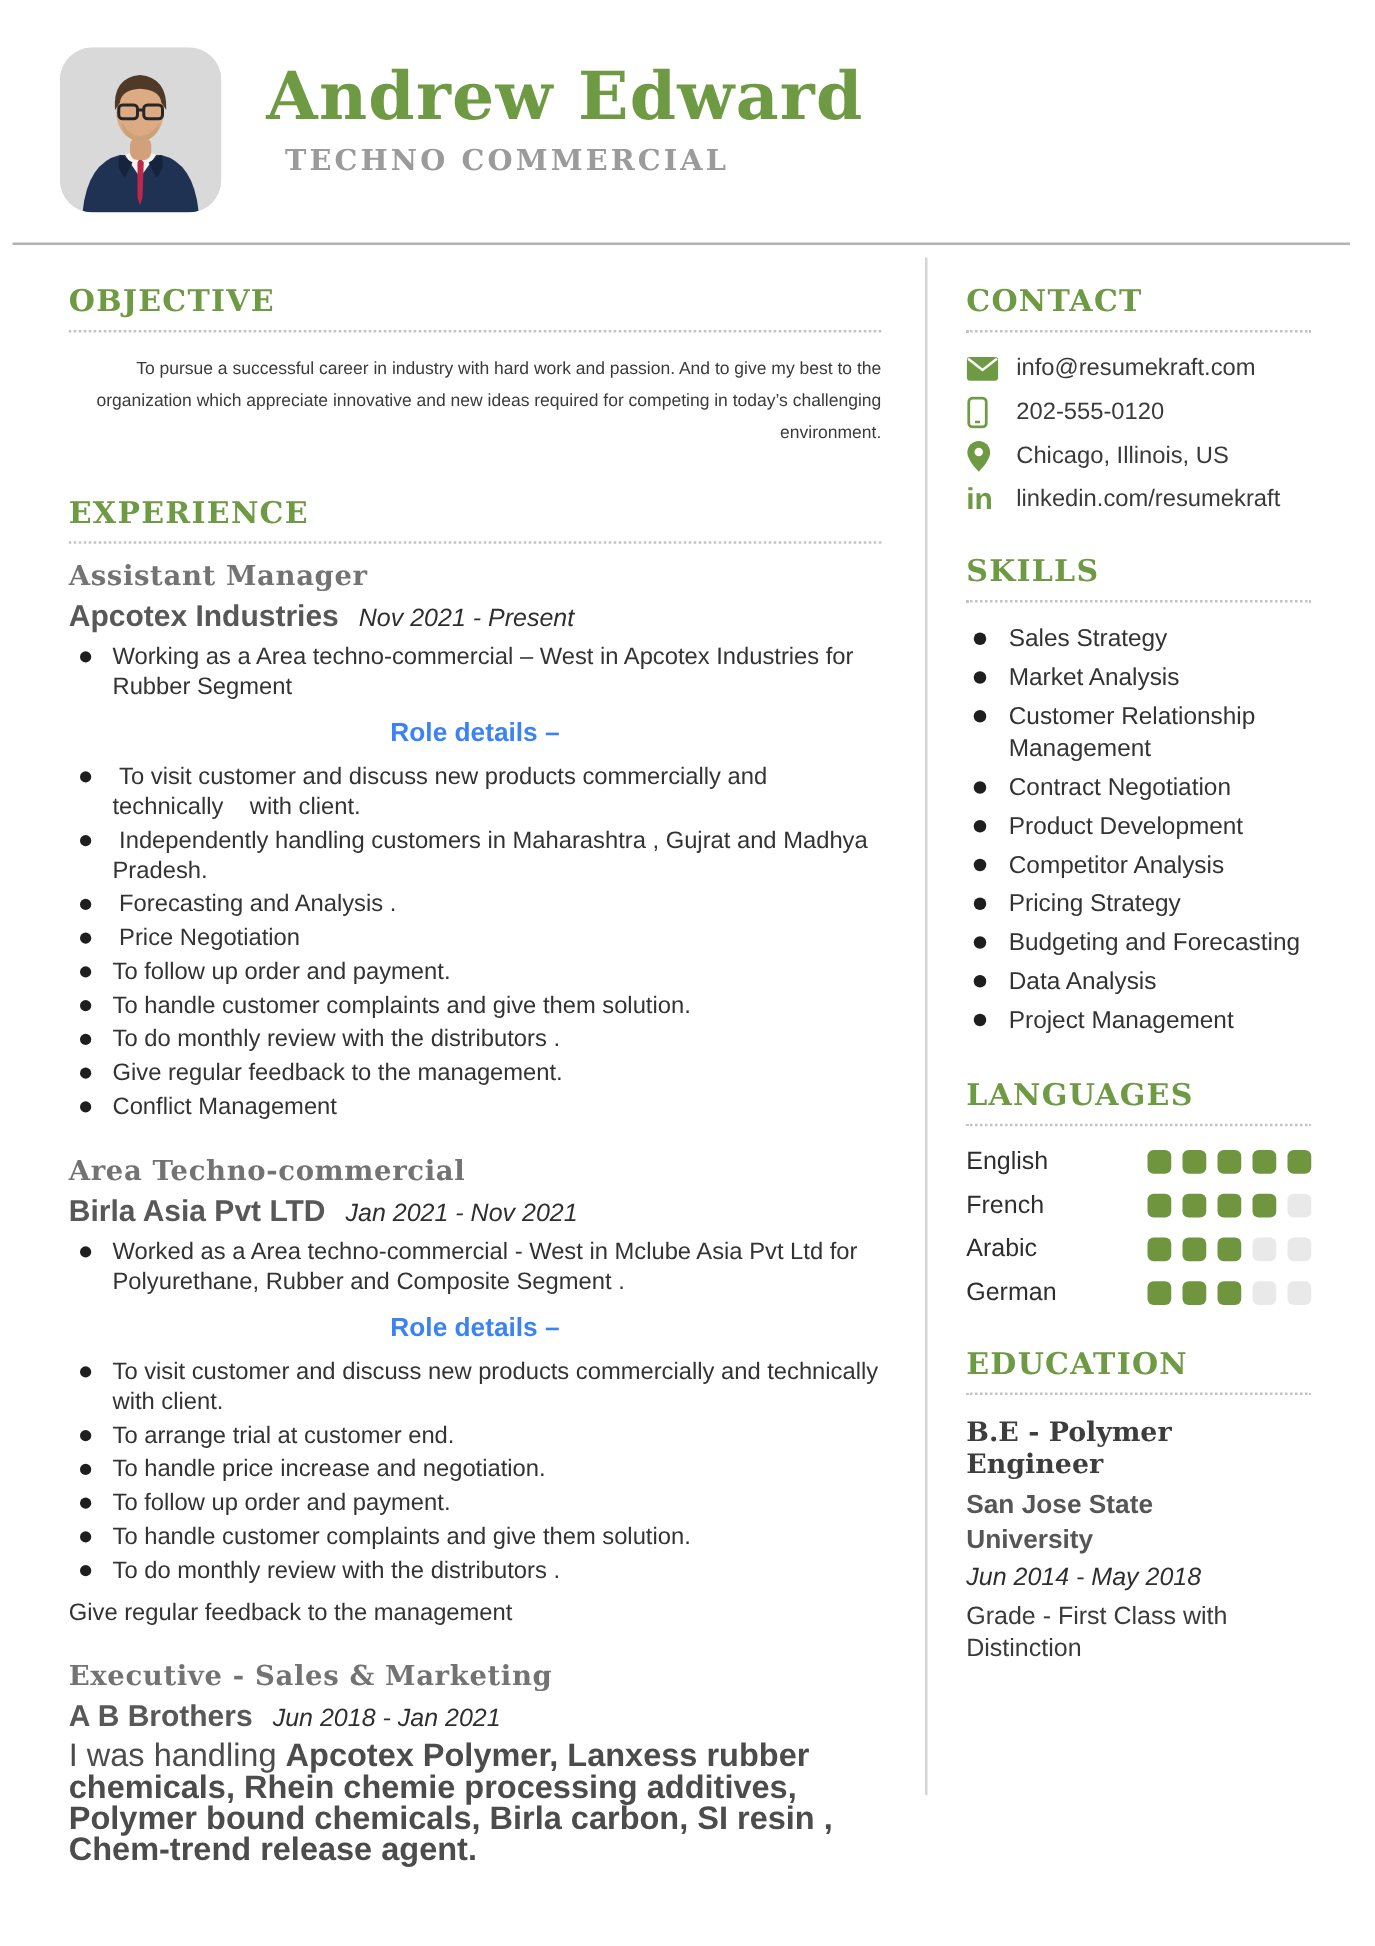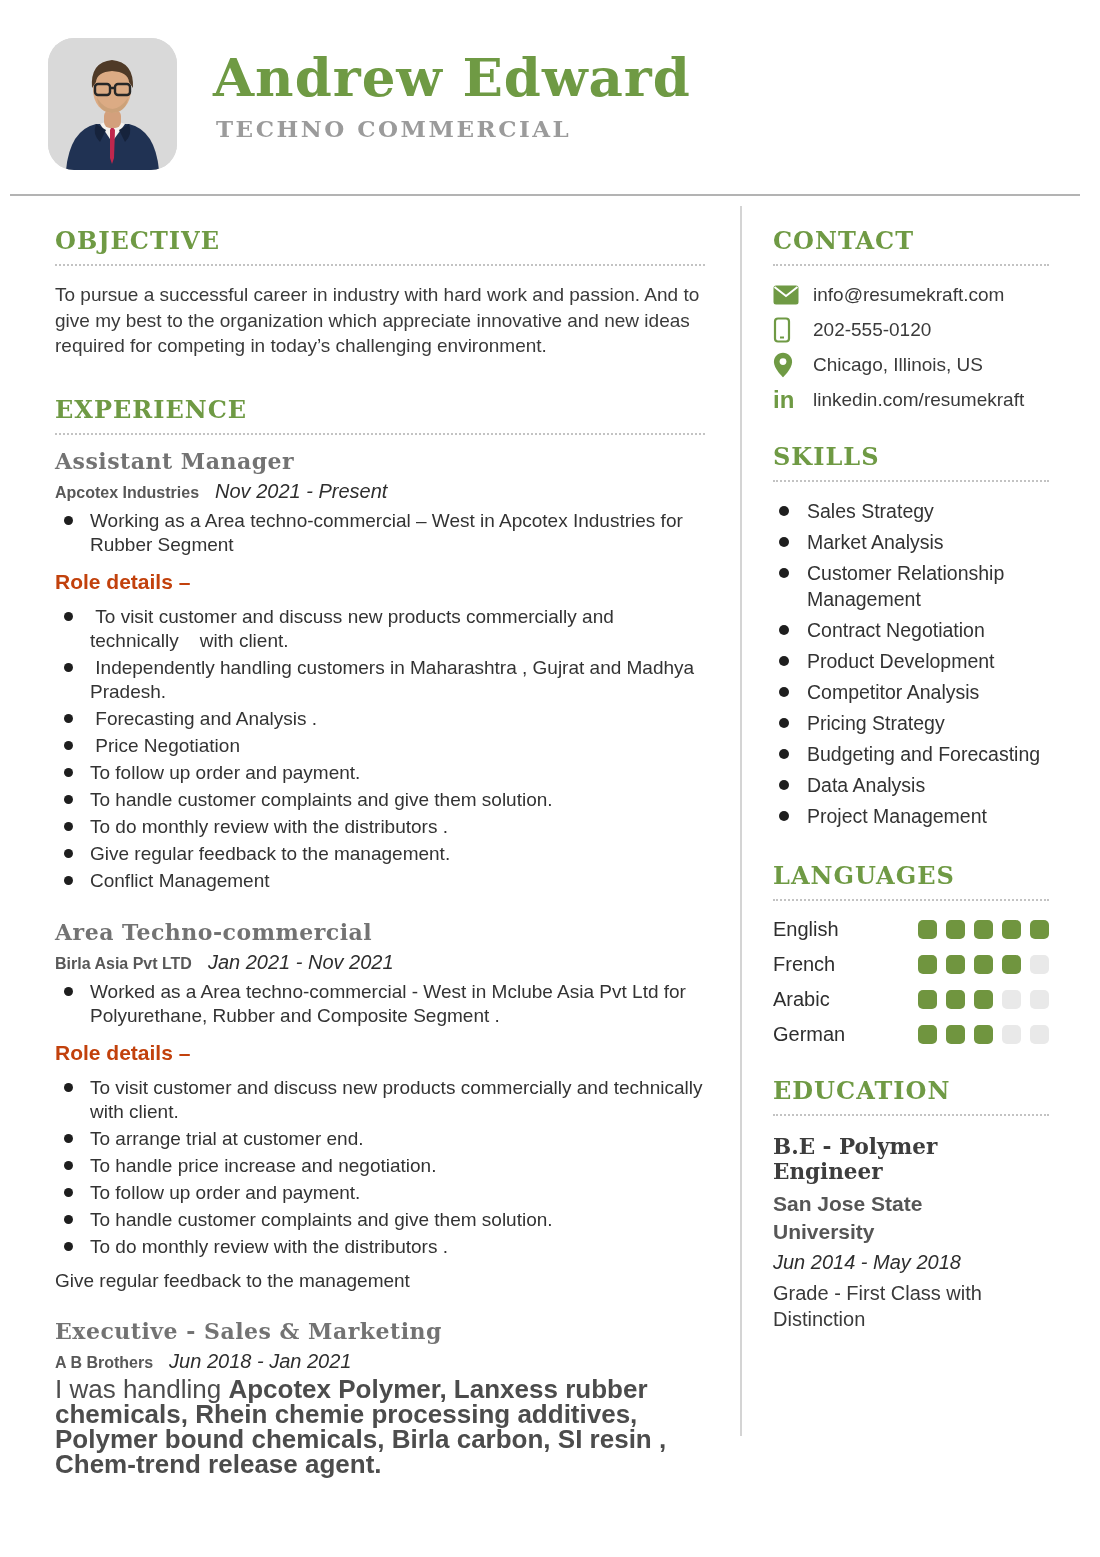--- a/index.html
+++ b/index.html
@@ -19,7 +19,7 @@
     font-size:53px; letter-spacing:1px; color:var(--accent);
   }
   .person-title {
-    position:absolute; left:216px; top:115px;
+    position:absolute; left:228px; top:115px;
     font-family:"DejaVu Serif", serif; font-weight:bold;
     font-size:23px; letter-spacing:2.5px; color:var(--subtitle-gray);text-align:right;
   }

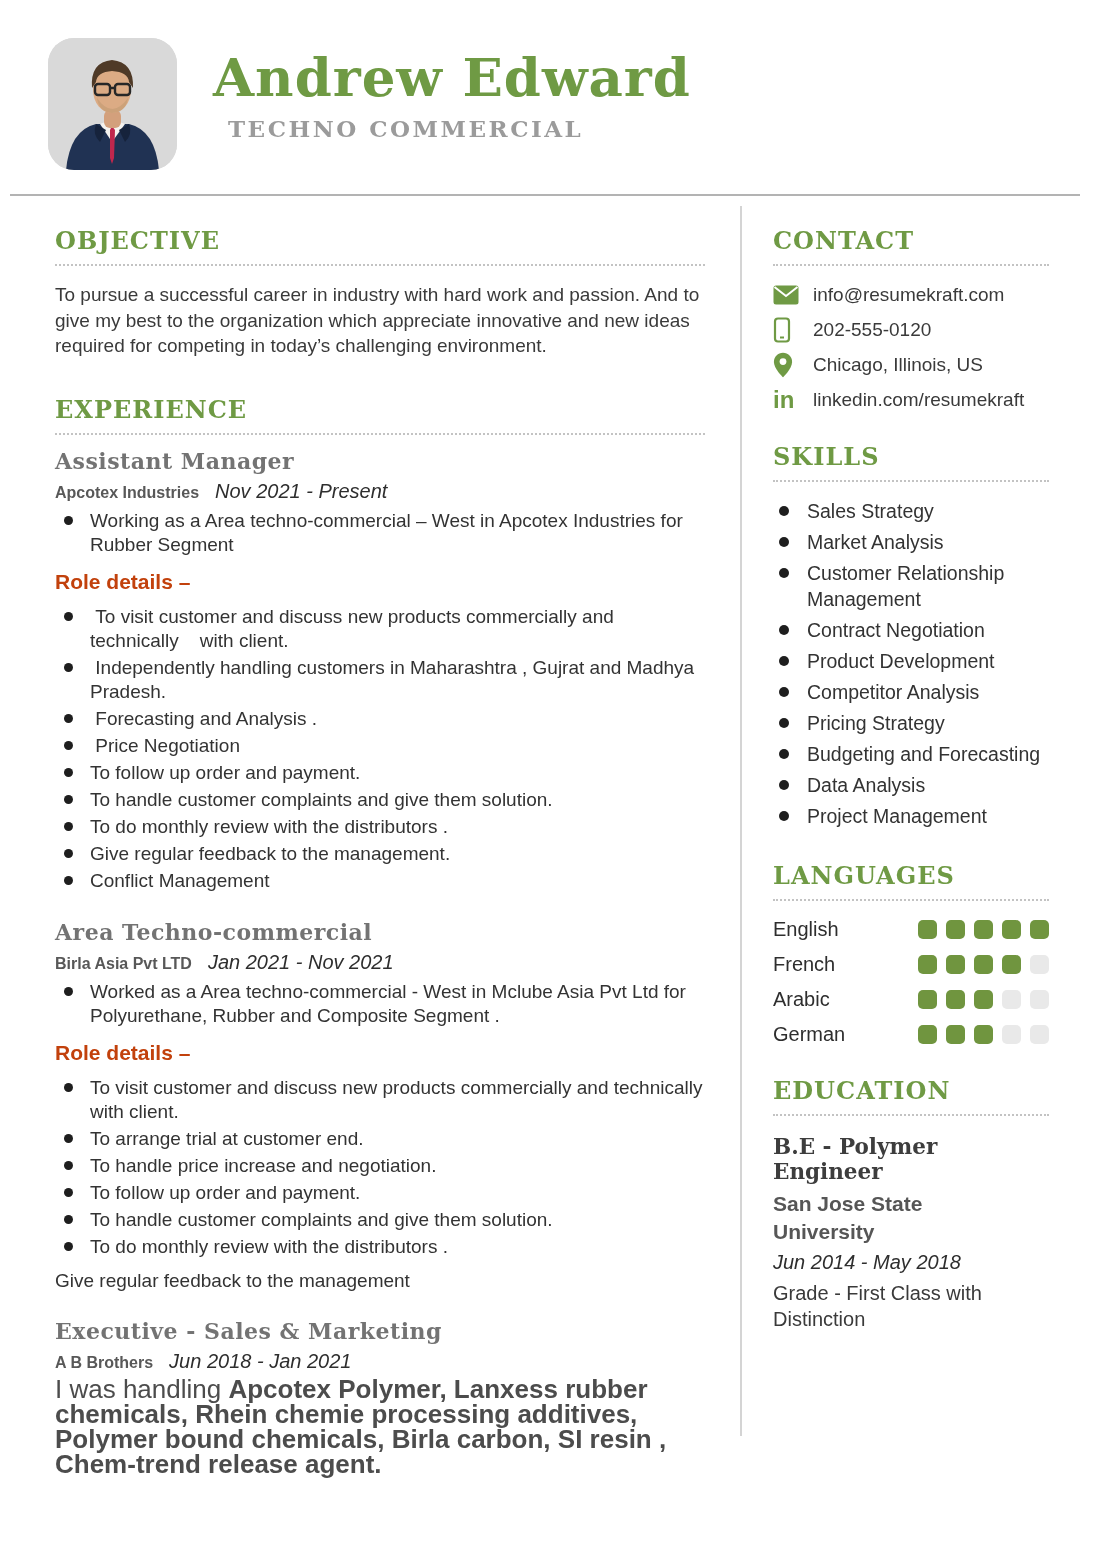--- a/index.html
+++ b/index.html
@@ -38,7 +38,7 @@
   }
 
   
-  .objective-text { margin:16px 0 0 0; font-size:19px; line-height:25.5px; color:#3a3a3a; }
+  .objective-text { margin:16px 0 0 0; font-size:14px; line-height:25.5px; color:#3a3a3a;text-align:right; }
 
   
   .experience-section { margin-top:36px; }

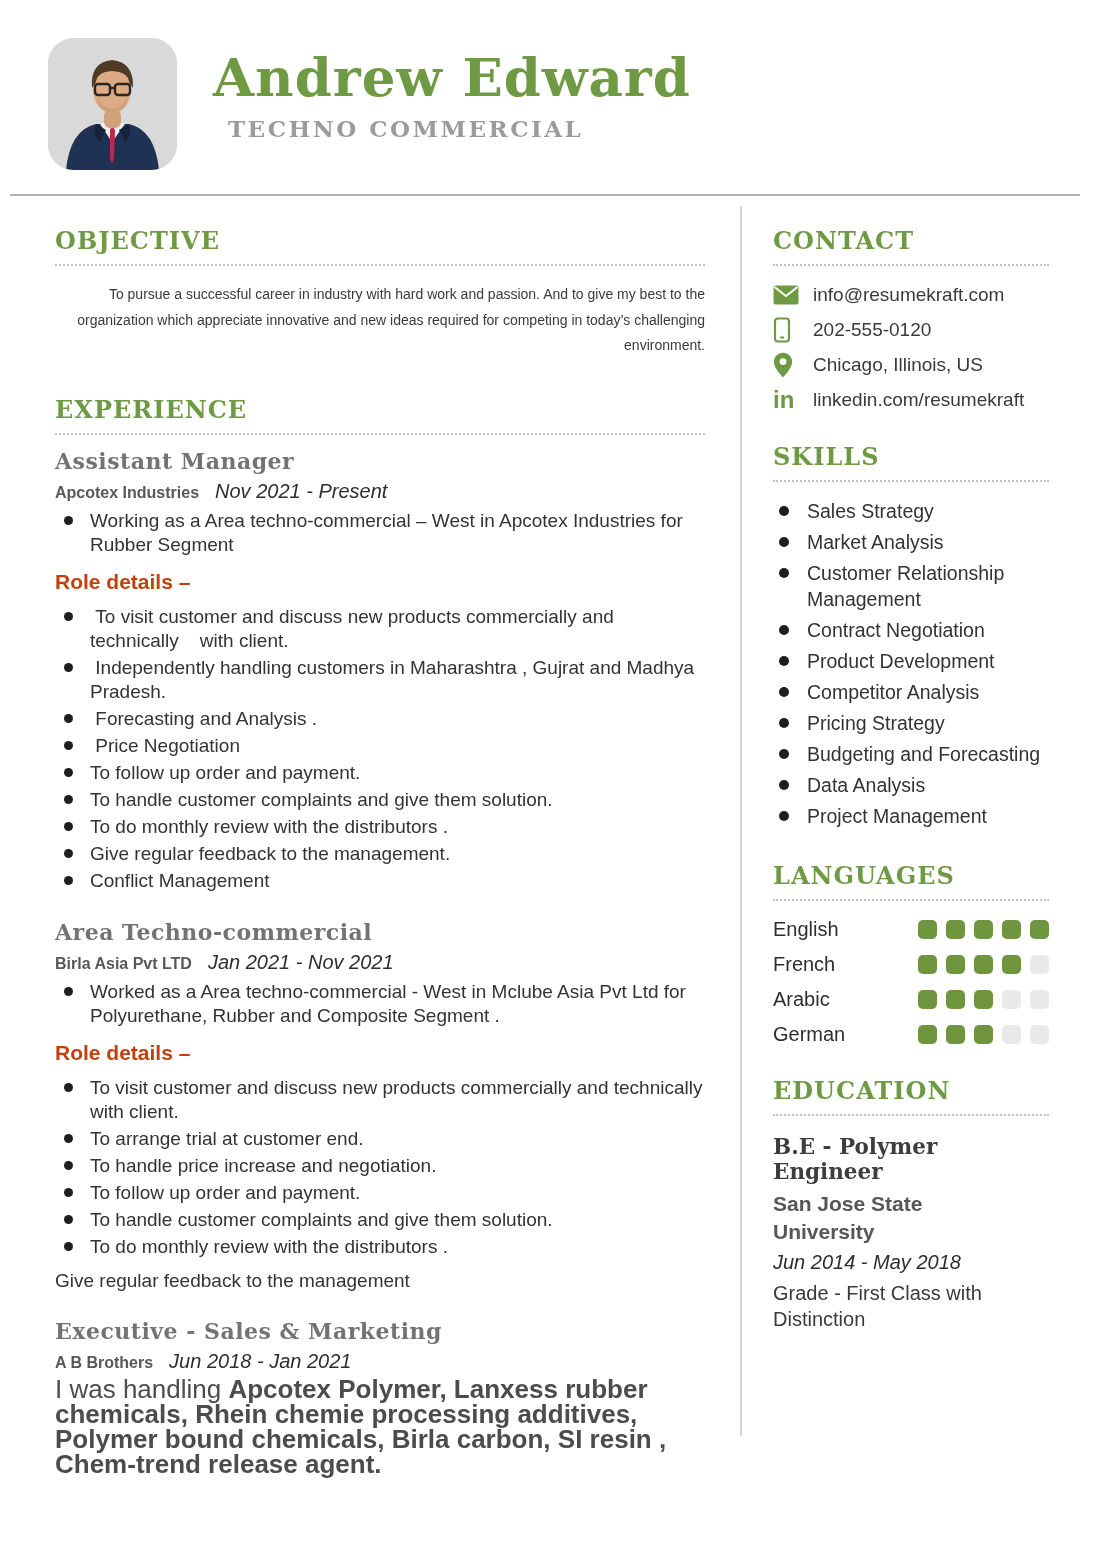--- a/index.html
+++ b/index.html
@@ -49,7 +49,7 @@
     font-size:22px; color:#737373; letter-spacing:0.5px;
   }
   .job-line { margin:0 0 4px 0; }
-  .company { font-weight:bold; font-size:16px; color:#585858; }
+  .company { font-weight:bold; font-size:24px; color:#585858; }
   .dates   { font-style:italic; font-size:20px; color:#2e2e2e; margin-left:16px; }
   ul.bullets { margin:6px 0 0 0; padding:0; list-style:none; }
   ul.bullets li {

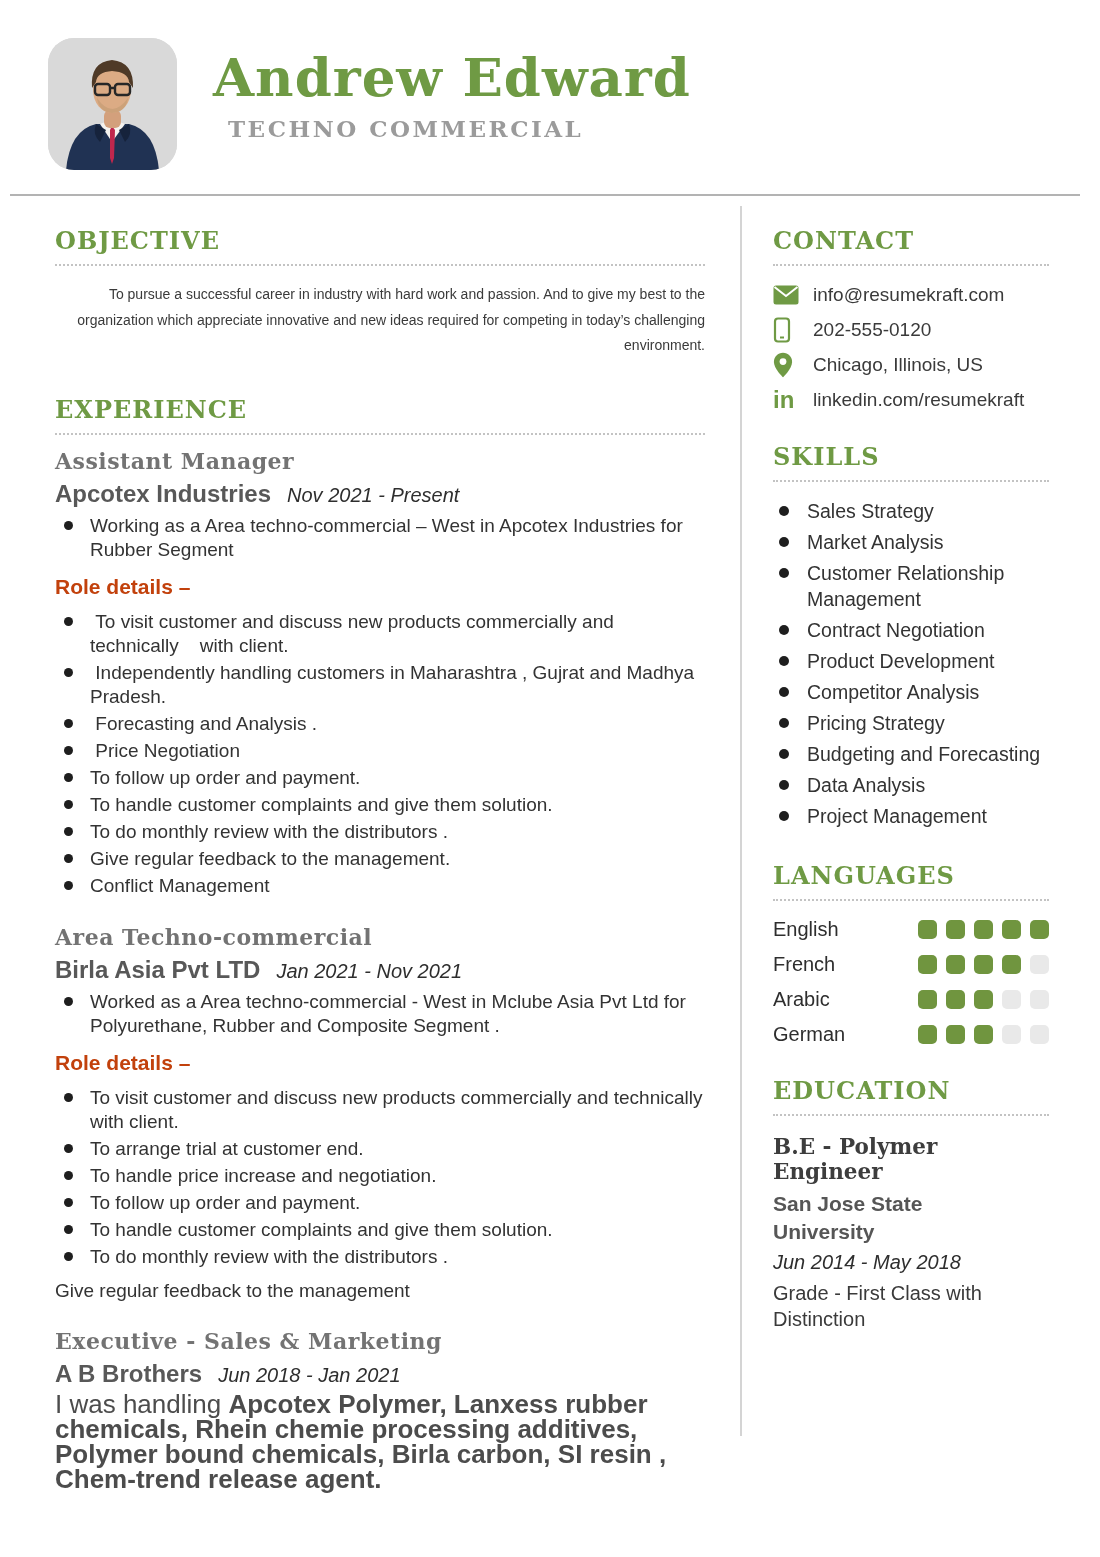--- a/index.html
+++ b/index.html
@@ -60,7 +60,7 @@
     content:""; position:absolute; left:9px; top:7px;
     width:9px; height:9px; border-radius:50%; background:#1e1e1e;
   }
-  .role-label { margin:13px 0 11px 0; font-weight:bold; font-size:21px; color:#c2410c; }
+  .role-label { margin:13px 0 11px 0; font-weight:bold; font-size:21px; color:#3b82f6;text-align:center; }
   .job-footer { margin:11px 0 0 0; font-size:19px; color:#333; }
   .job-par { margin:4px 0 0 0; font-size:26px; line-height:25px; color:#4c4c4c; }
   .job-par .bold-part { font-weight:bold; color:#4c4c4c; }

